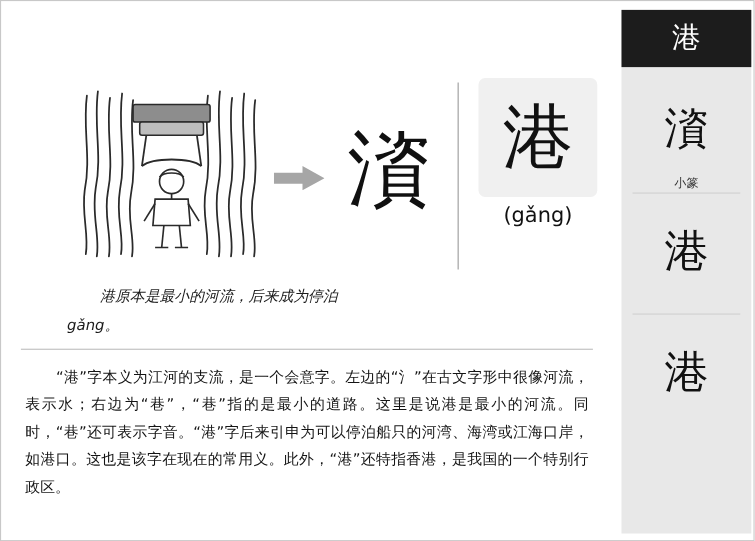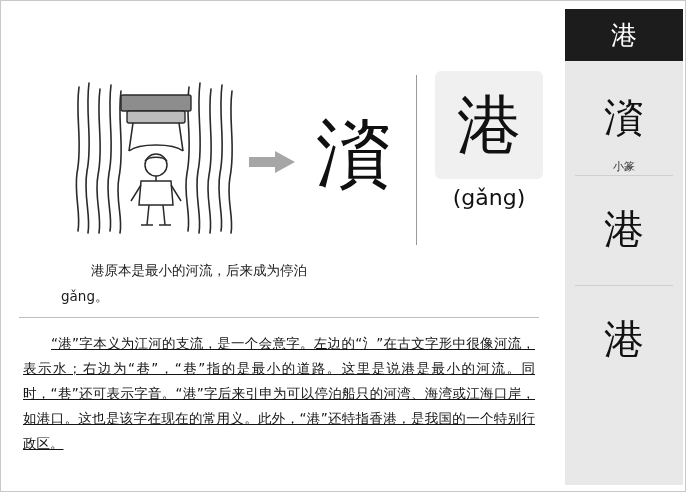--- a/index.html
+++ b/index.html
@@ -106,7 +106,7 @@
     width: 120px;
     text-align: center;
     font-family: "DejaVu Sans", sans-serif;
-    font-size: 22px;
+    font-size: 19px;
     color: #111111;
   }
 

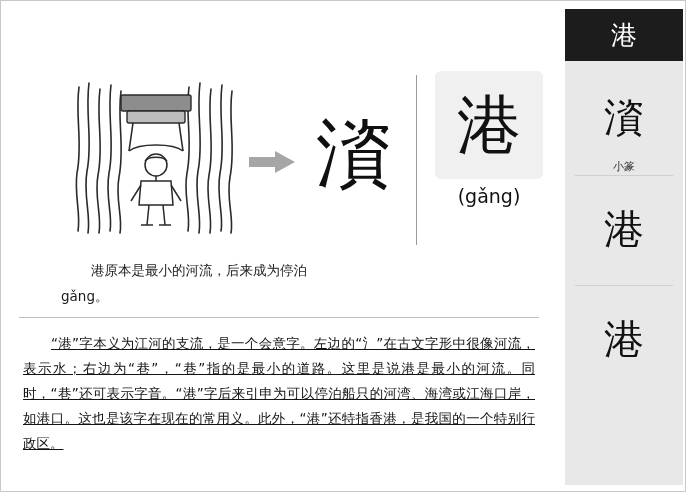--- a/index.html
+++ b/index.html
@@ -119,6 +119,7 @@
     font-size: 13.5px;
     line-height: 26px;
     color: #1a1a1a;
+    font-style: italic;
   }
   .caption .line1 { padding-left: 30px; display: block; }
   .caption .line2 { display: block; }

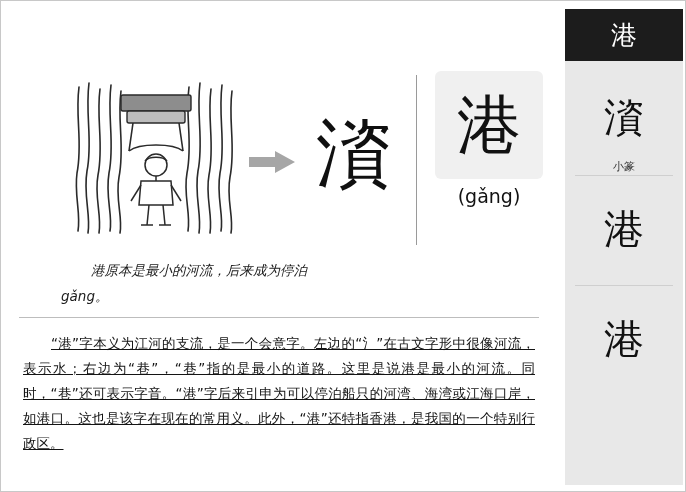--- a/index.html
+++ b/index.html
@@ -144,7 +144,6 @@
     color: #141414;
     text-align: justify;
     text-indent: 28px;
-    text-decoration: underline;
   }
 
   

